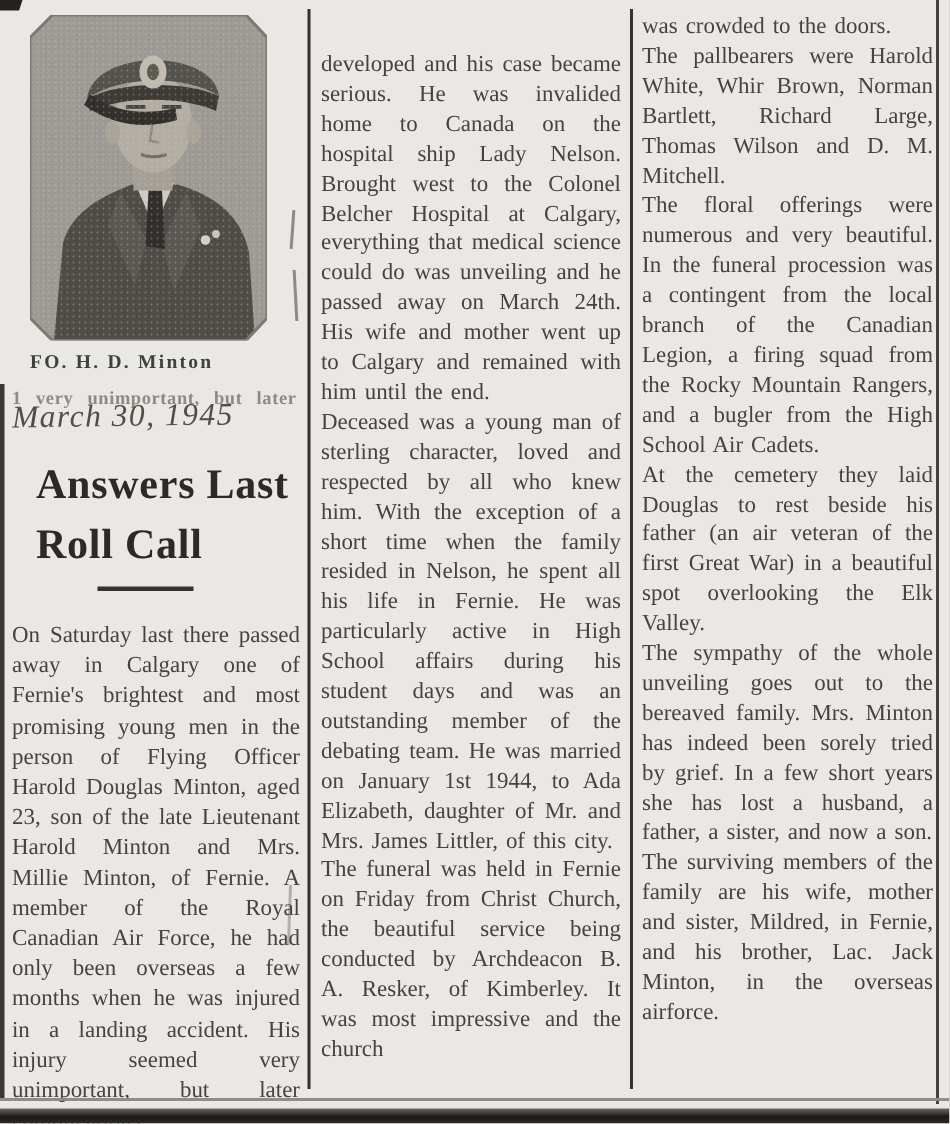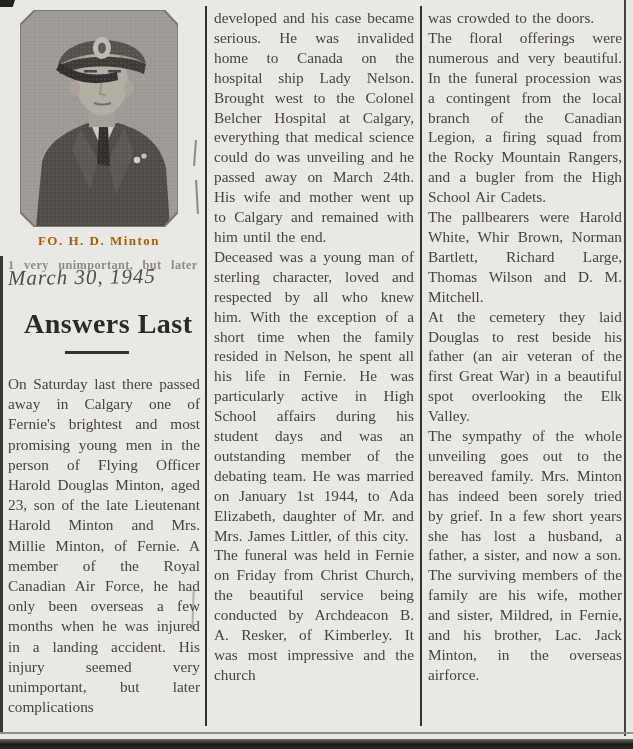--- a/index.html
+++ b/index.html
@@ -25,7 +25,7 @@
   
   .col{position:absolute;top:8px;}
   .col-left{left:8px;width:192px;}
-  .col-middle{left:214px;width:200px;}
+  .col-middle{left:214px;width:200px;margin-top:25px;}
   .col-right{left:428px;width:194px;}
   p.body-text{
     margin:0;font-size:15.3px;line-height:19.9px;text-align:justify;

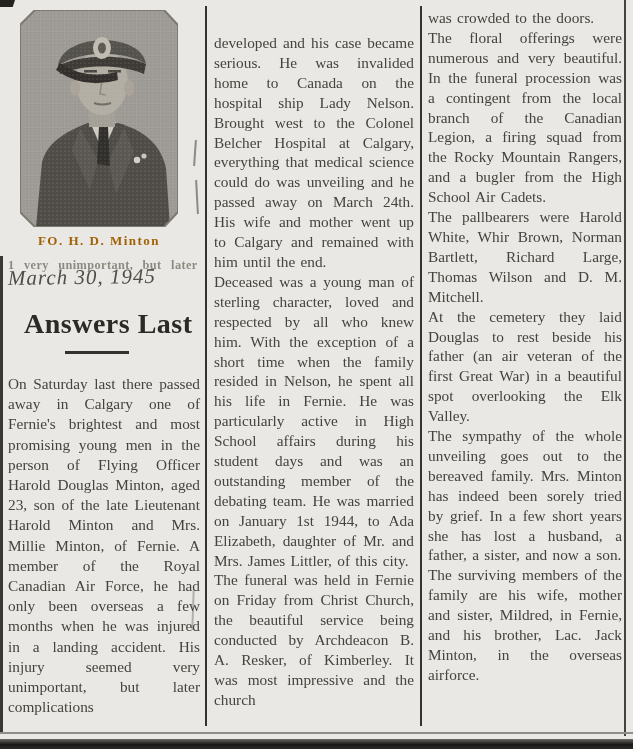--- a/index.html
+++ b/index.html
@@ -142,8 +142,8 @@
 
   <div class="col col-right">
     <p class="body-text">was crowded to the doors.</p>
+    <p class="body-text">The pallbearers were Harold White, Whir Brown, Norman Bartlett, Richard Large, Thomas Wilson and D. M. Mitchell.</p>
     <p class="body-text">The floral offerings were numerous and very beautiful. In the funeral procession was a contingent from the local branch of the Canadian Legion, a firing squad from the Rocky Mountain Rangers, and a bugler from the High School Air Cadets.</p>
-    <p class="body-text">The pallbearers were Harold White, Whir Brown, Norman Bartlett, Richard Large, Thomas Wilson and D. M. Mitchell.</p>
     <p class="body-text">At the cemetery they laid Douglas to rest beside his father (an air veteran of the first Great War) in a beautiful spot overlooking the Elk Valley.</p>
     <p class="body-text">The sympathy of the whole unveiling goes out to the bereaved family. Mrs. Minton has indeed been sorely tried by grief. In a few short years she has lost a husband, a father, a sister, and now a son.</p>
     <p class="body-text">The surviving members of the family are his wife, mother and sister, Mildred, in Fernie, and his brother, Lac. Jack Minton, in the overseas airforce.</p>

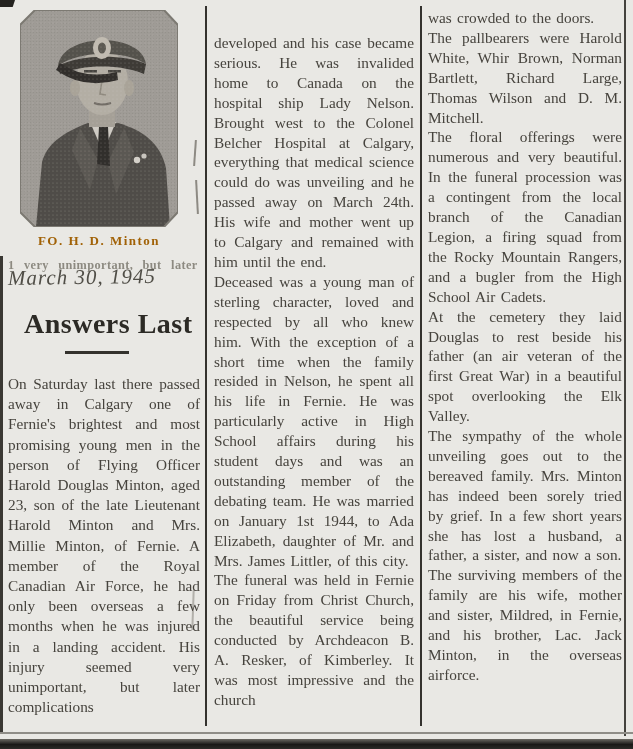--- a/index.html
+++ b/index.html
@@ -35,8 +35,8 @@
   
   figure.photo-block{margin:2px 0 0 12px;width:158px;height:217px;}
   .caption{
-    margin:6px 0 0 12px;width:158px;text-align:center;
-    font-weight:bold;font-size:13px;letter-spacing:1.5px;color:#a16207;
+    margin:6px 0 0 12px;width:158px;text-align:left;
+    font-weight:bold;font-size:13px;letter-spacing:1.5px;color:#404040;
   }
   .overprint{
     margin-top:9px;width:194px;

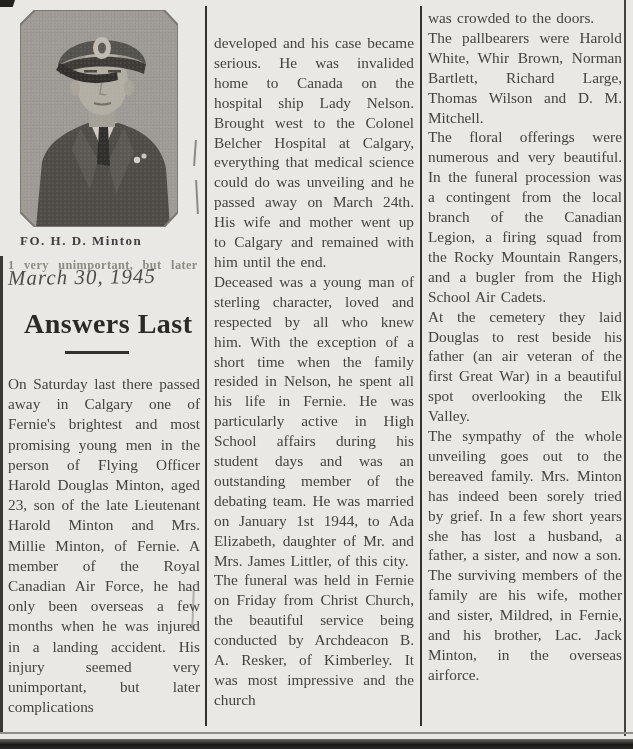--- a/index.html
+++ b/index.html
@@ -128,6 +128,7 @@
 
     <h1 class="headline">
       <span>Answers Last</span>
+      <span>Roll Call</span>
     </h1>
     <div class="headline-rule"></div>
 

